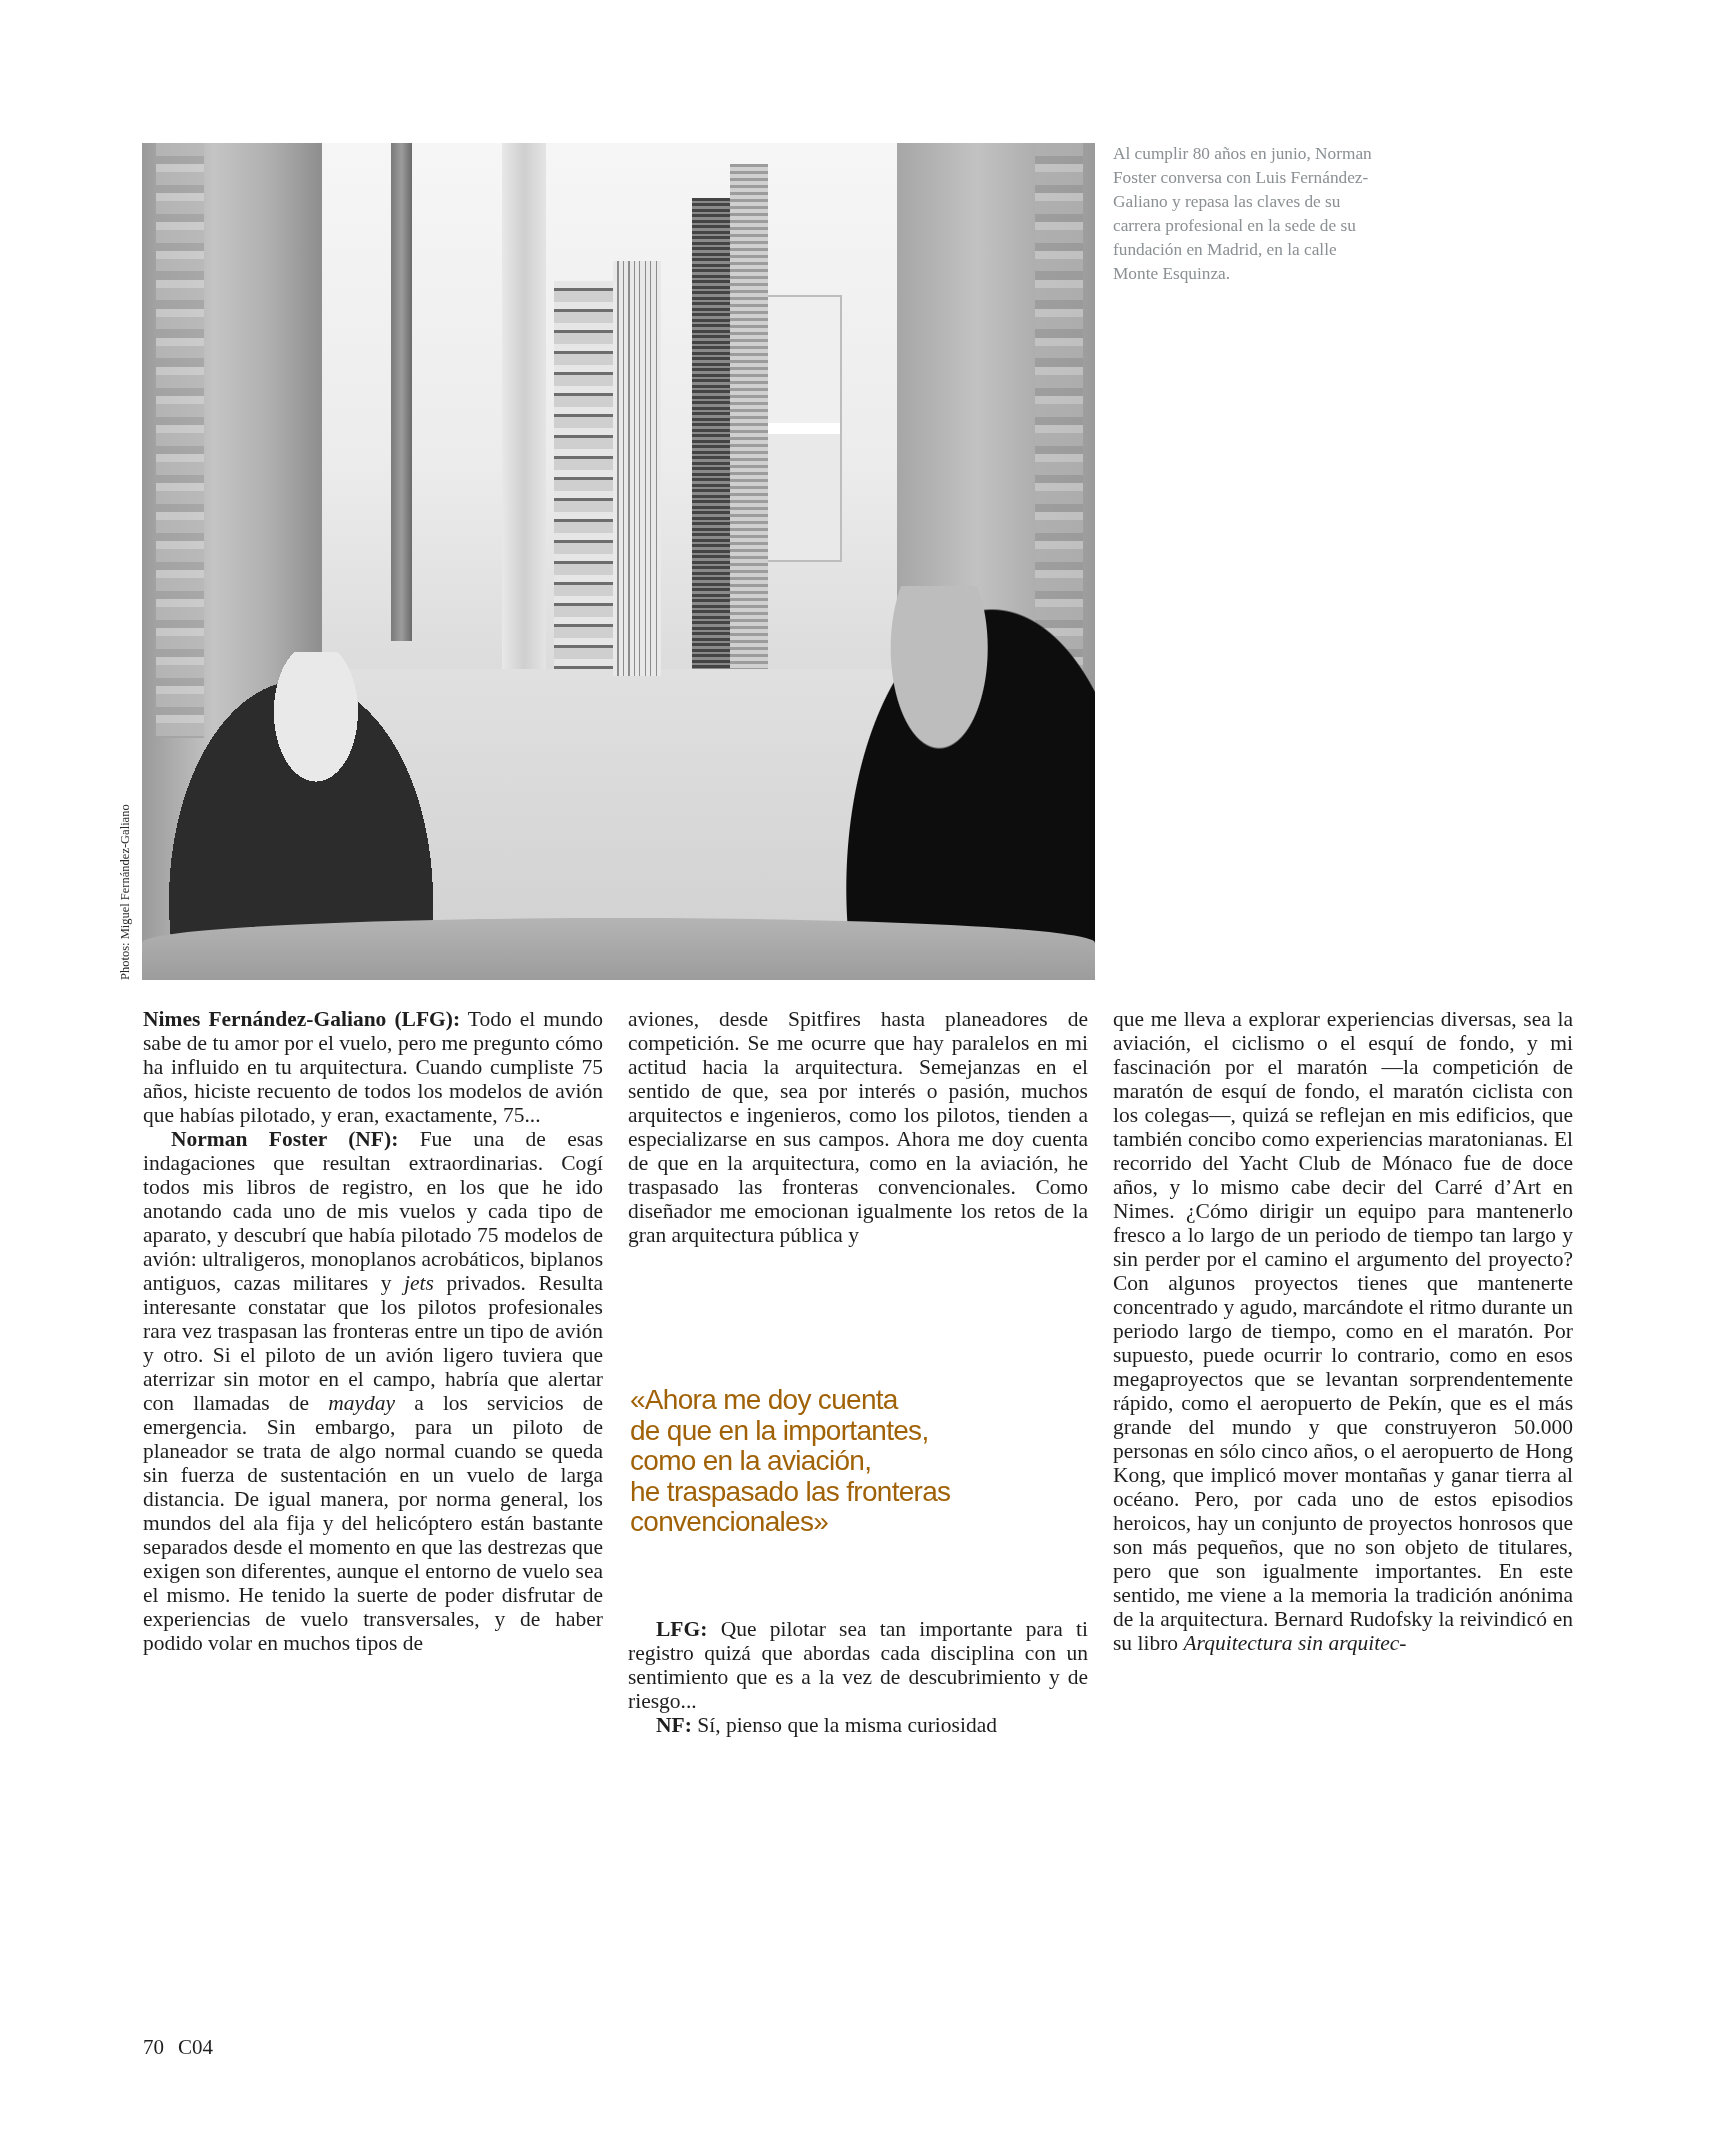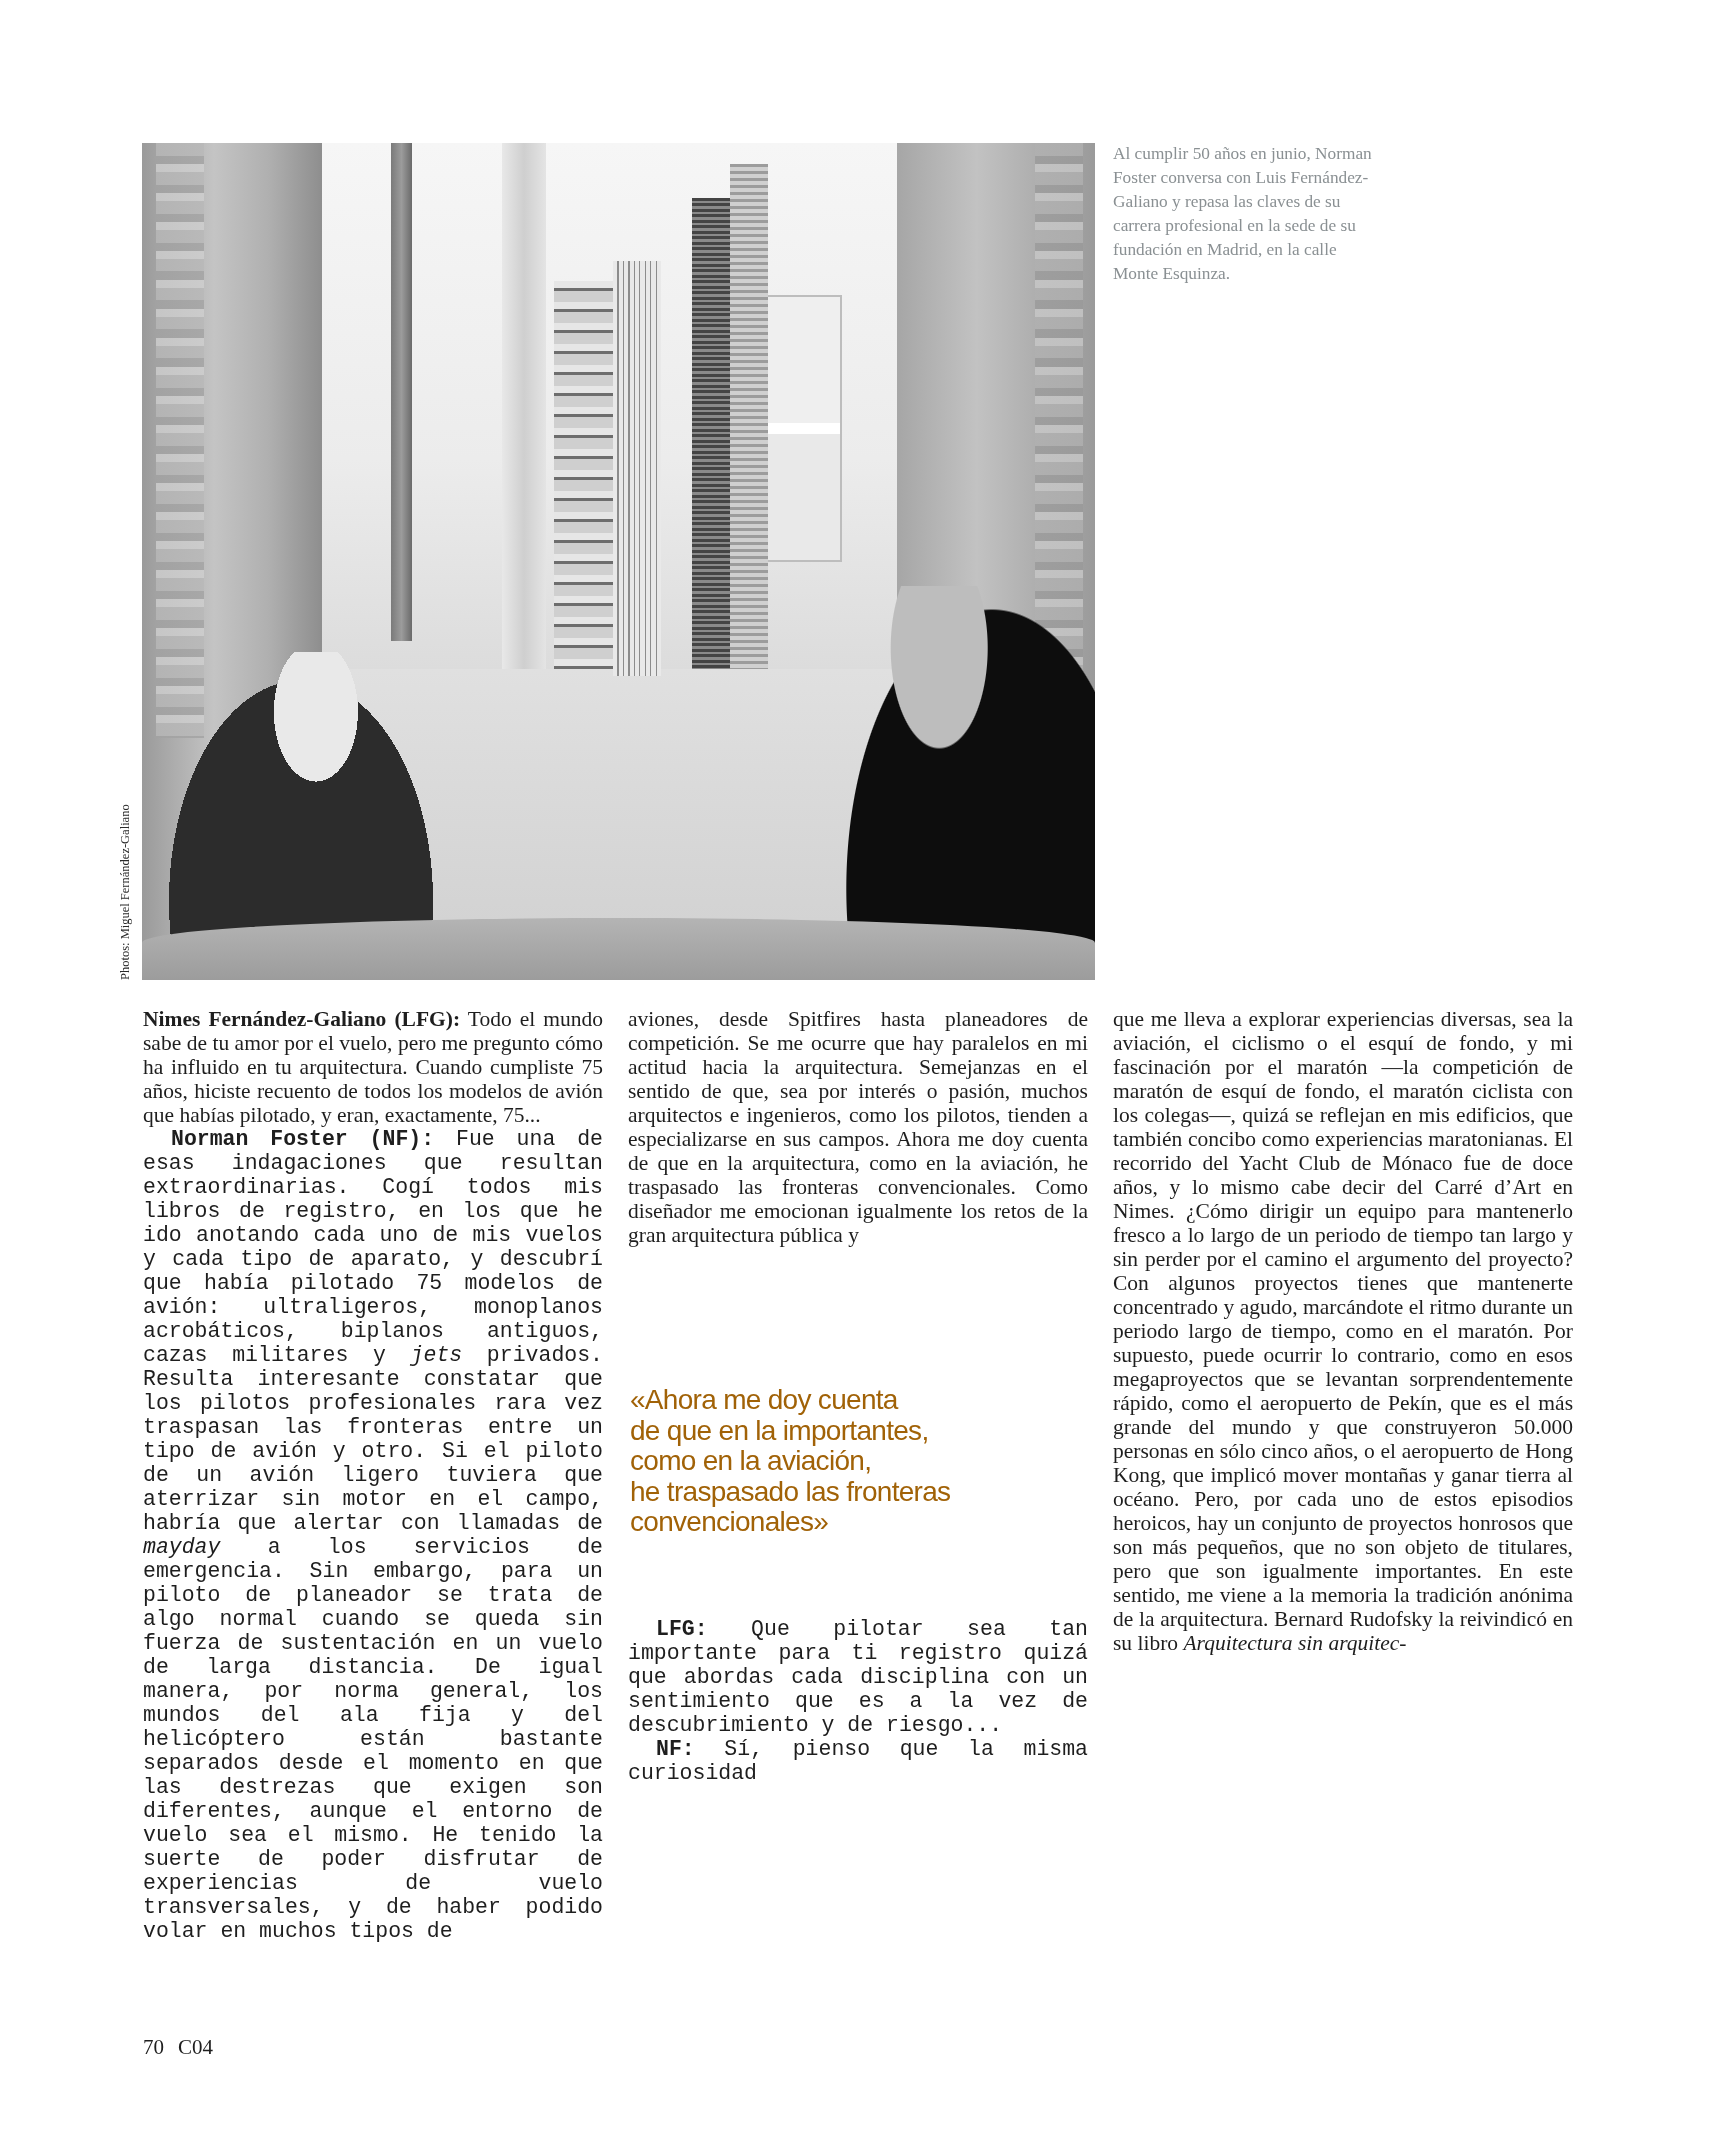--- a/index.html
+++ b/index.html
@@ -92,7 +92,7 @@
 <div class="credit">Photos: Miguel Fernández-Galiano</div>
 
 <div class="caption">
-  <p>Al cumplir 50 años en junio, Norman Foster conversa con Luis Fernández-Galiano y repasa las claves de su carrera profesional en la sede de su fundación en Madrid, en la calle Monte Esquinza.</p>
+  <p>Al cumplir 80 años en junio, Norman Foster conversa con Luis Fernández-Galiano y repasa las claves de su carrera profesional en la sede de su fundación en Madrid, en la calle Monte Esquinza.</p>
 </div>
 
 <div class="col col1">

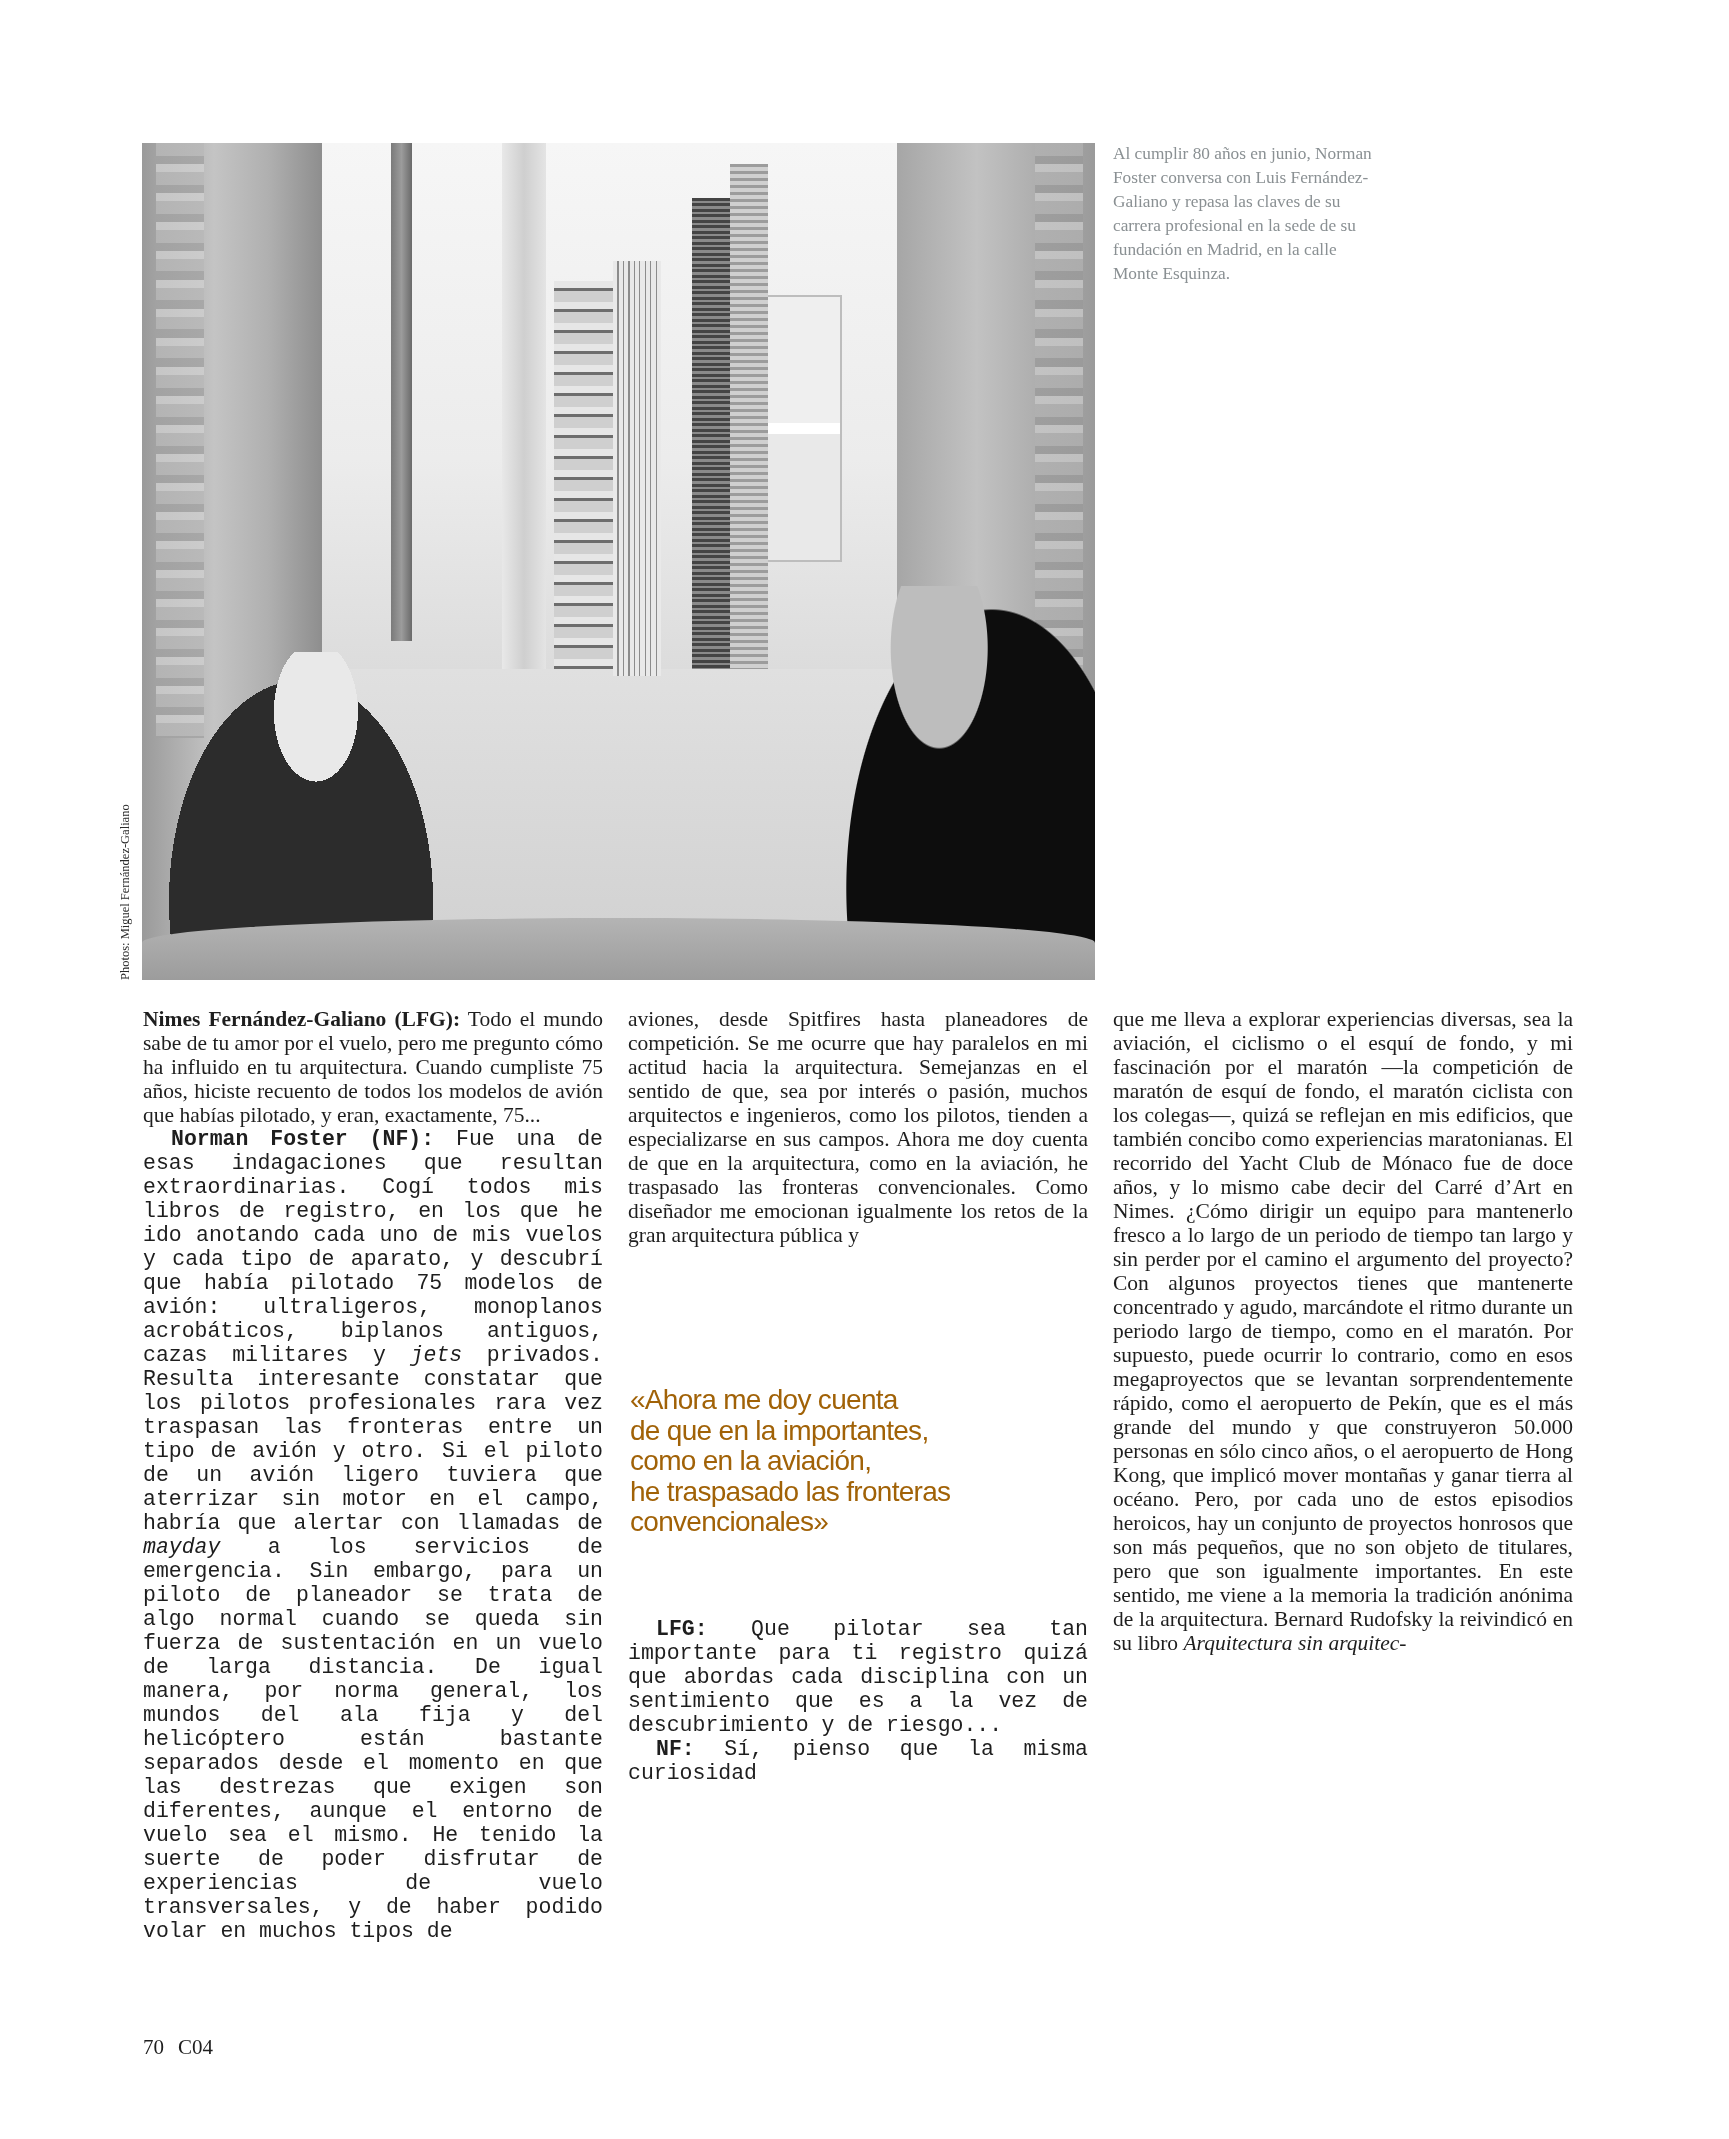--- a/index.html
+++ b/index.html
@@ -51,7 +51,7 @@
 
   .col { position:absolute; top:1007px; width:460px; font-size:21.5px; line-height:24px; text-align:justify; }
   .col p { margin:0; text-indent:0; }
-  .col p.ind { text-indent:28px;font-family:Liberation Mono, monospace; }
+  .col p.ind { text-indent:28px; }
   .col1 { left:143px; }
   .col2 { left:628px; }
   .col3 { left:1113px; }

